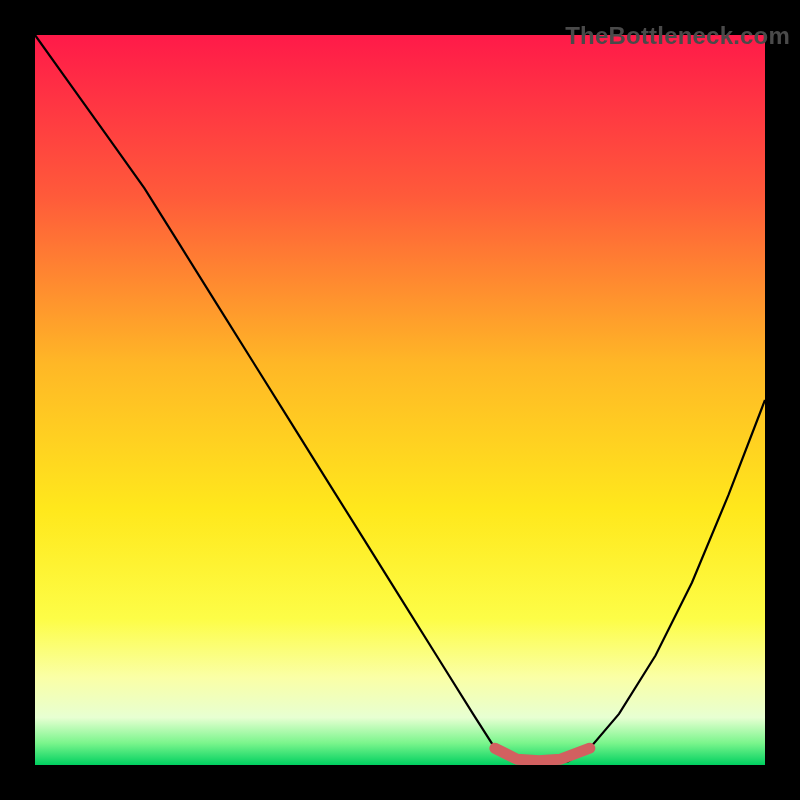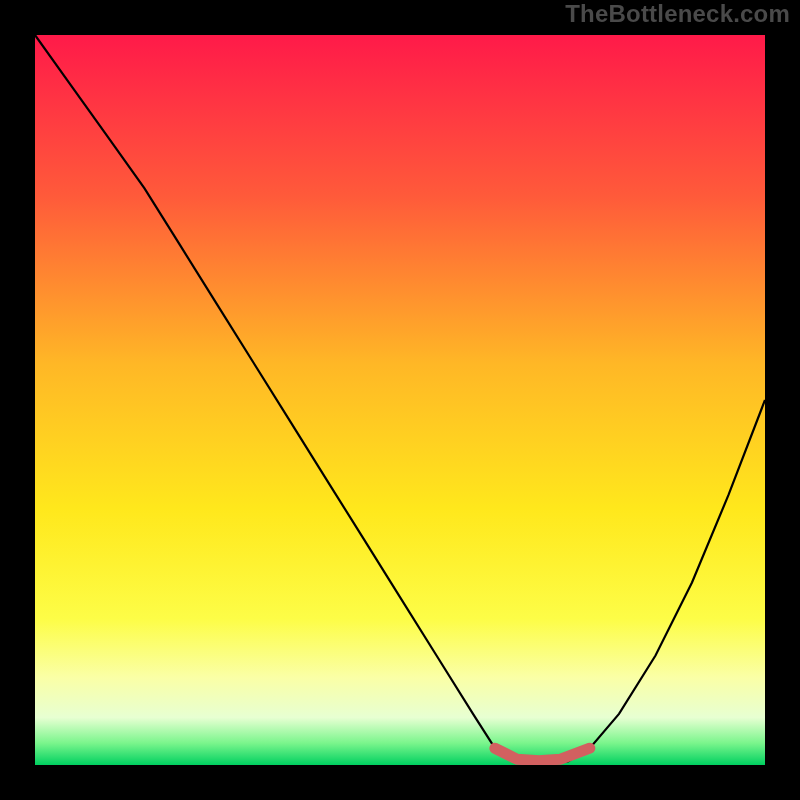--- a/index.html
+++ b/index.html
@@ -19,7 +19,7 @@
   }
   .watermark {
     position: absolute;
-    top: 0;
+    top: 22px;
     right: 10px;
     font-size: 24px;
     font-weight: 600;

